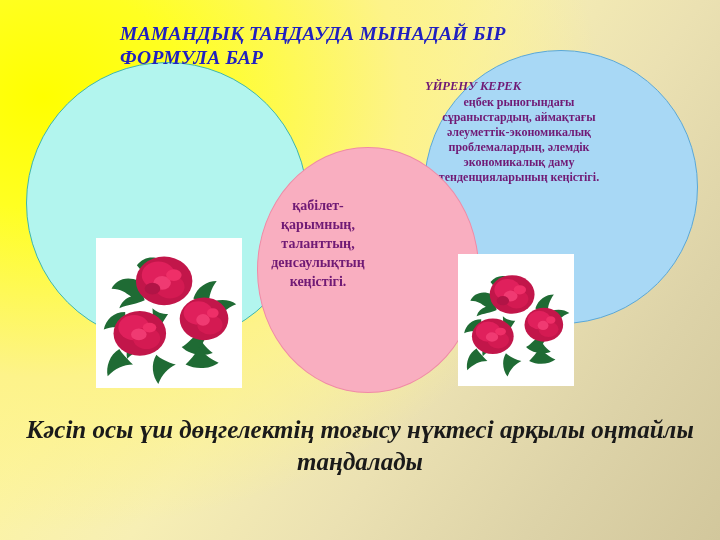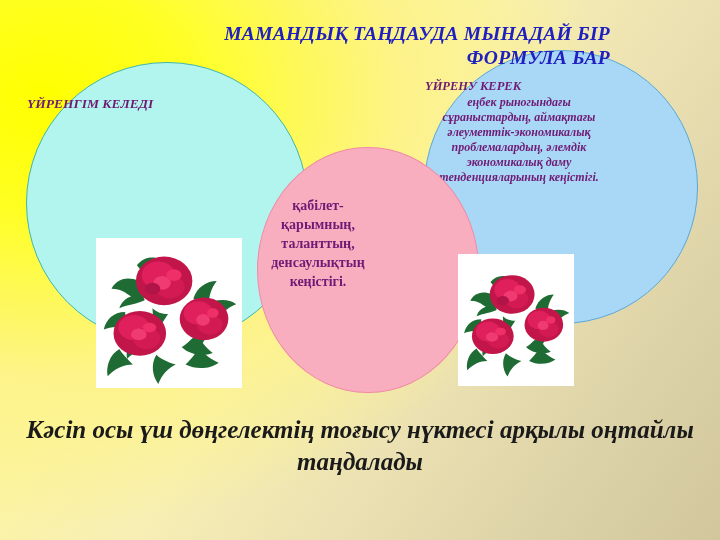--- a/index.html
+++ b/index.html
@@ -24,7 +24,7 @@
     left: 120px;
     top: 22px;
     width: 490px;
-    text-align: right;
+    text-align: left;
     color: #2020c0;
     font-weight: bold;
     font-style: italic;

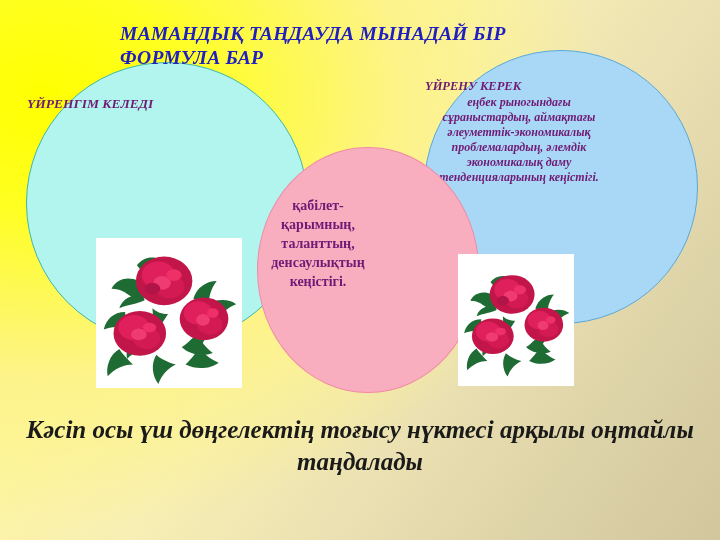--- a/index.html
+++ b/index.html
@@ -154,7 +154,6 @@
   <div class="title">МАМАНДЫҚ ТАҢДАУДА МЫНАДАЙ БІР ФОРМУЛА БАР</div>
 
   <div class="circle" id="circle-left">
-    <div class="head">ҮЙРЕНГІМ КЕЛЕДІ</div>
   </div>
 
   <div class="circle" id="circle-right">

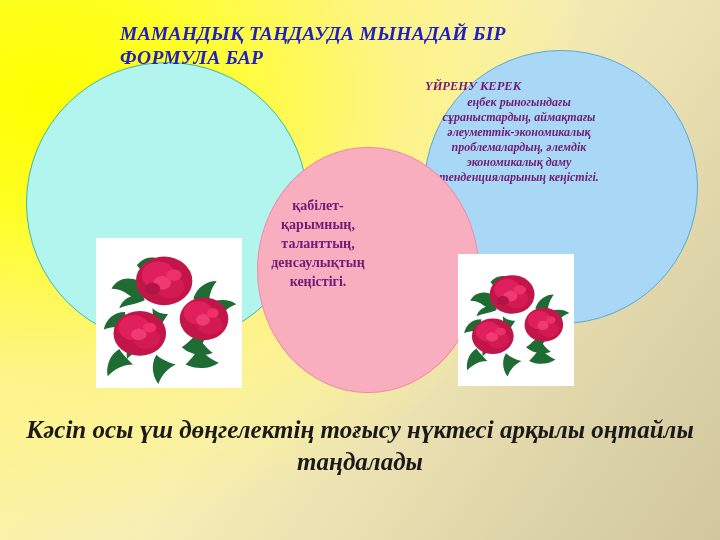--- a/index.html
+++ b/index.html
@@ -92,7 +92,6 @@
   #circle-right .body {
     font-size: 12px;
     font-weight: bold;
-    font-style: italic;
     line-height: 15px;
     width: 188px;
   }

